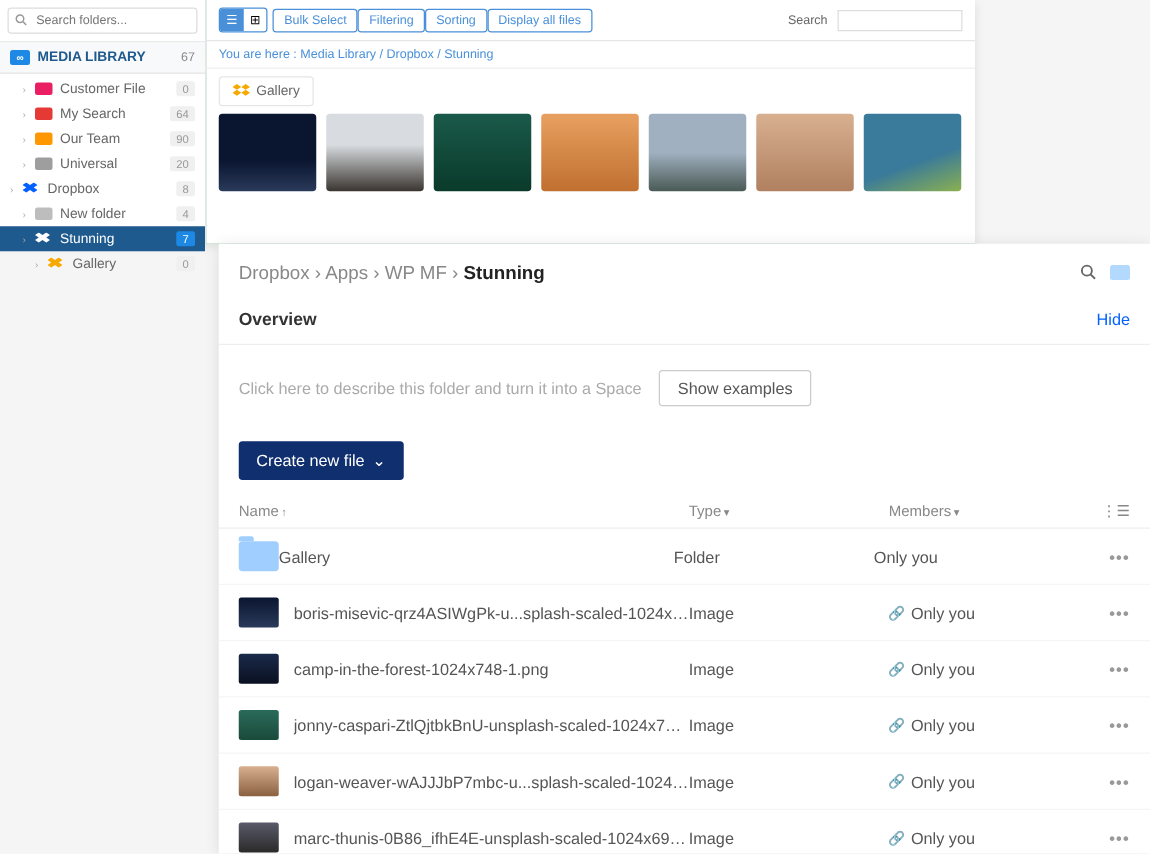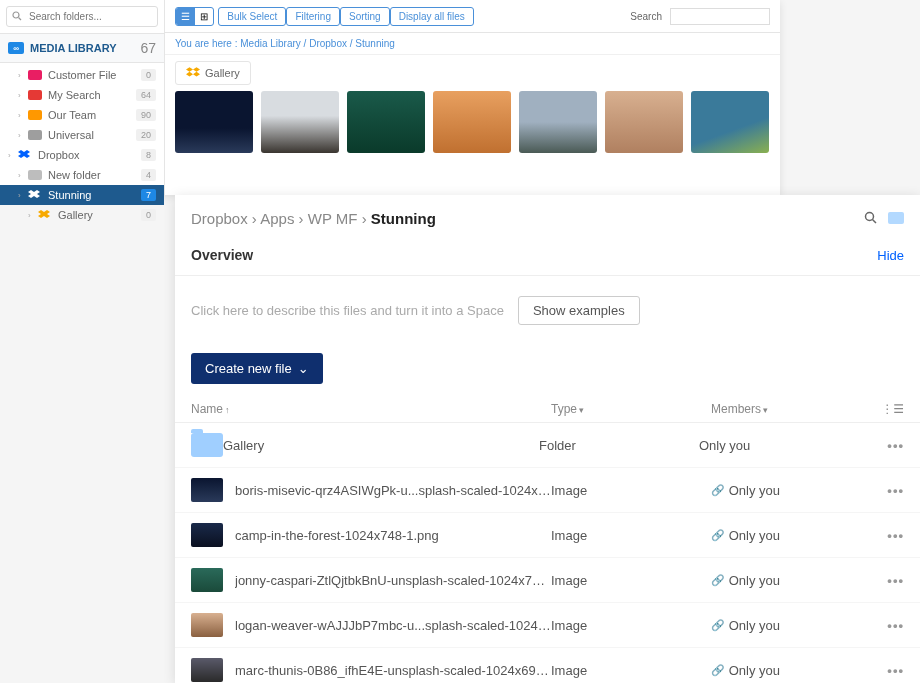--- a/index.html
+++ b/index.html
@@ -13,7 +13,7 @@
 .lib-header{display:flex;align-items:center;padding:6px 8px;background:#f8f9fa;border-bottom:1px solid #e5e5e5}
 .lib-icon{width:16px;height:12px;background:#1e88e5;border-radius:2px;margin-right:6px;display:flex;align-items:center;justify-content:center;color:#fff;font-size:8px;font-weight:bold}
 .lib-title{font-size:11px;font-weight:600;color:#1e5a8e;flex:1}
-.lib-count{font-size:14px;color:#888}
+.lib-count{font-size:10px;color:#888}
 .tree{padding:2px 0;font-size:11px}
 .tree-item{display:flex;align-items:center;padding:4px 8px;cursor:pointer}
 .tree-item.sel{background:#1e5a8e;color:#fff}

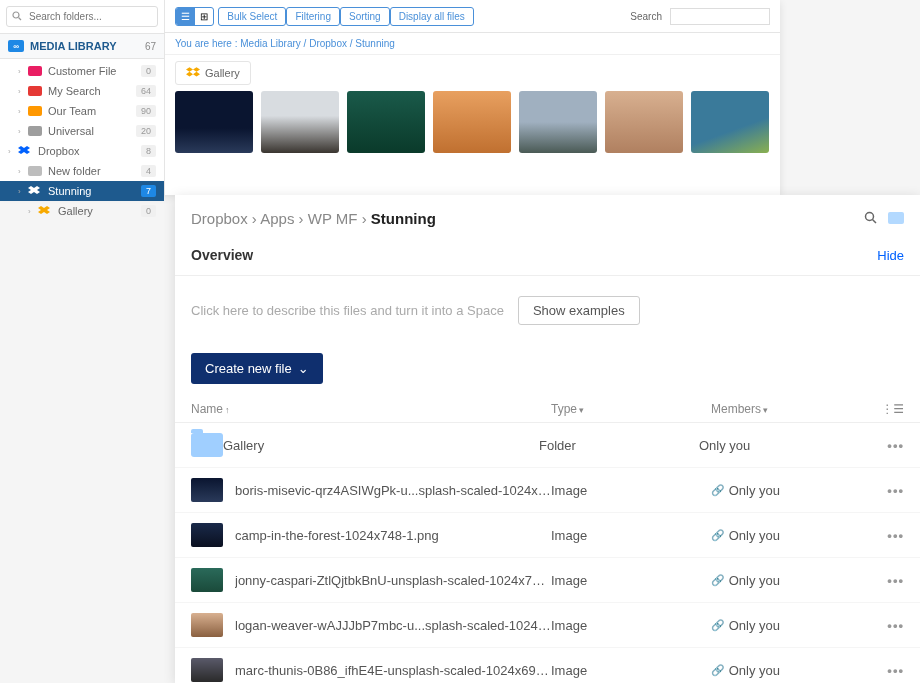--- a/index.html
+++ b/index.html
@@ -203,7 +203,7 @@
     <span class="ov-hide">Hide</span>
   </div>
   <div class="describe">
-    <span class="describe-text">Click here to describe this files and turn it into a Space</span>
+    <span class="describe-text">Click here to describe this folder and turn it into a Space</span>
     <button class="show-ex">Show examples</button>
   </div>
   <button class="create-btn">

